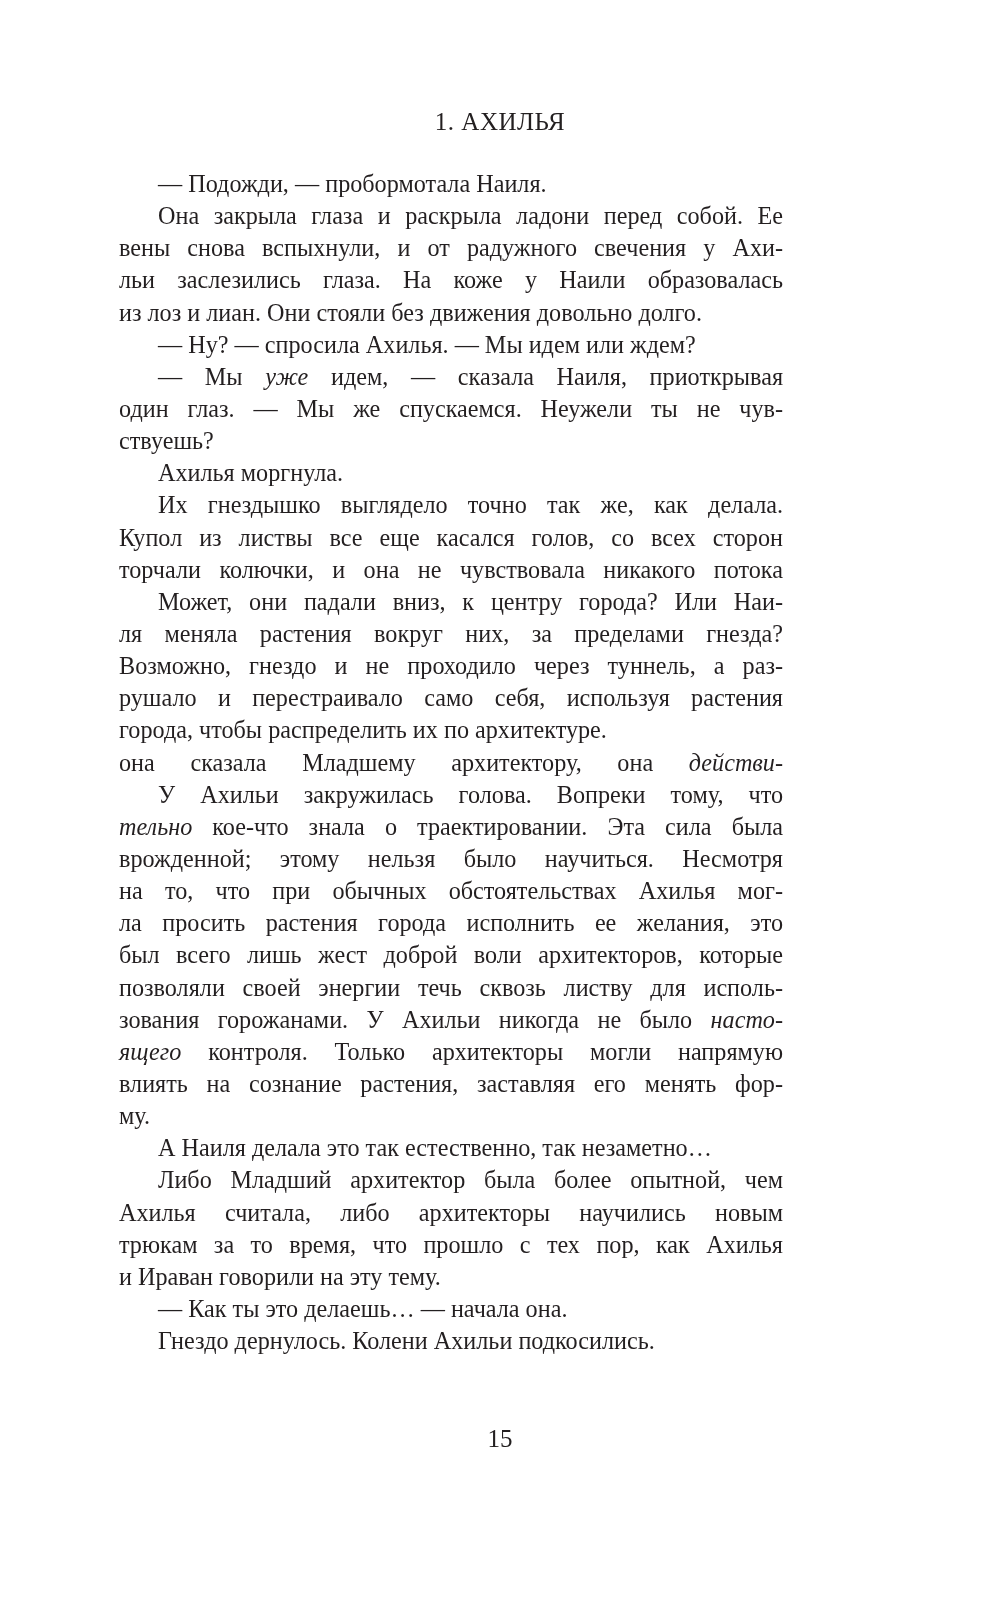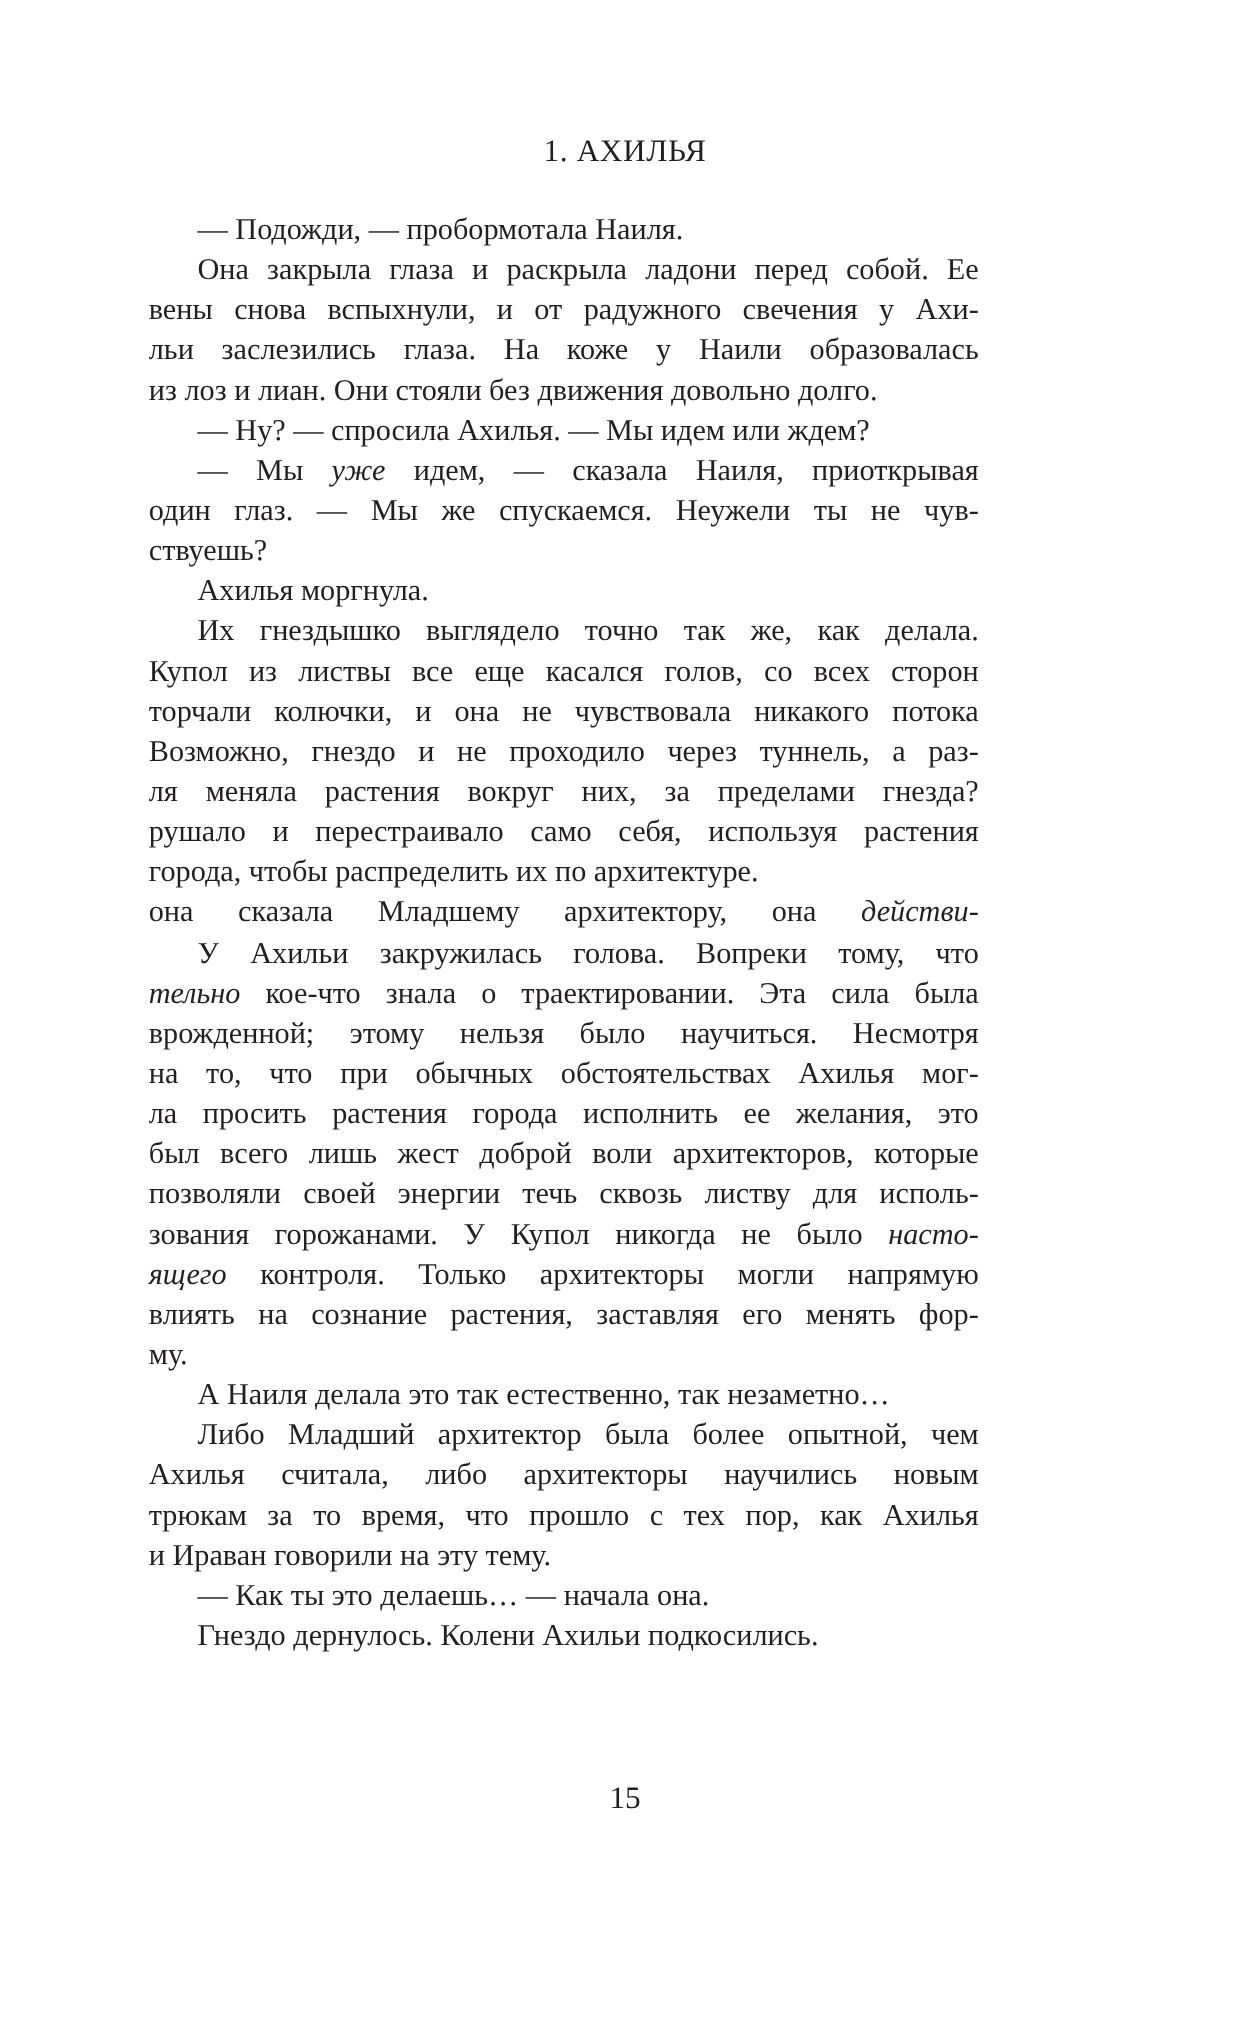--- a/index.html
+++ b/index.html
@@ -84,6 +84,7 @@
       <div class="line indent"><span>Их гнездышко выглядело точно так же, как делала.</span></div>
       <div class="line"><span>Купол из листвы все еще касался голов, со всех сторон</span></div>
       <div class="line"><span>торчали колючки, и она не чувствовала никакого потока</span></div>
+      <div class="line indent"><span>Может, они падали вниз, к центру города? Или Наи-</span></div>
       <div class="line"><span>Возможно, гнездо и не проходило через туннель, а раз-</span></div>
       <div class="line"><span>ля меняла растения вокруг них, за пределами гнезда?</span></div>
       <div class="line"><span>рушало и перестраивало само себя, используя растения</span></div>

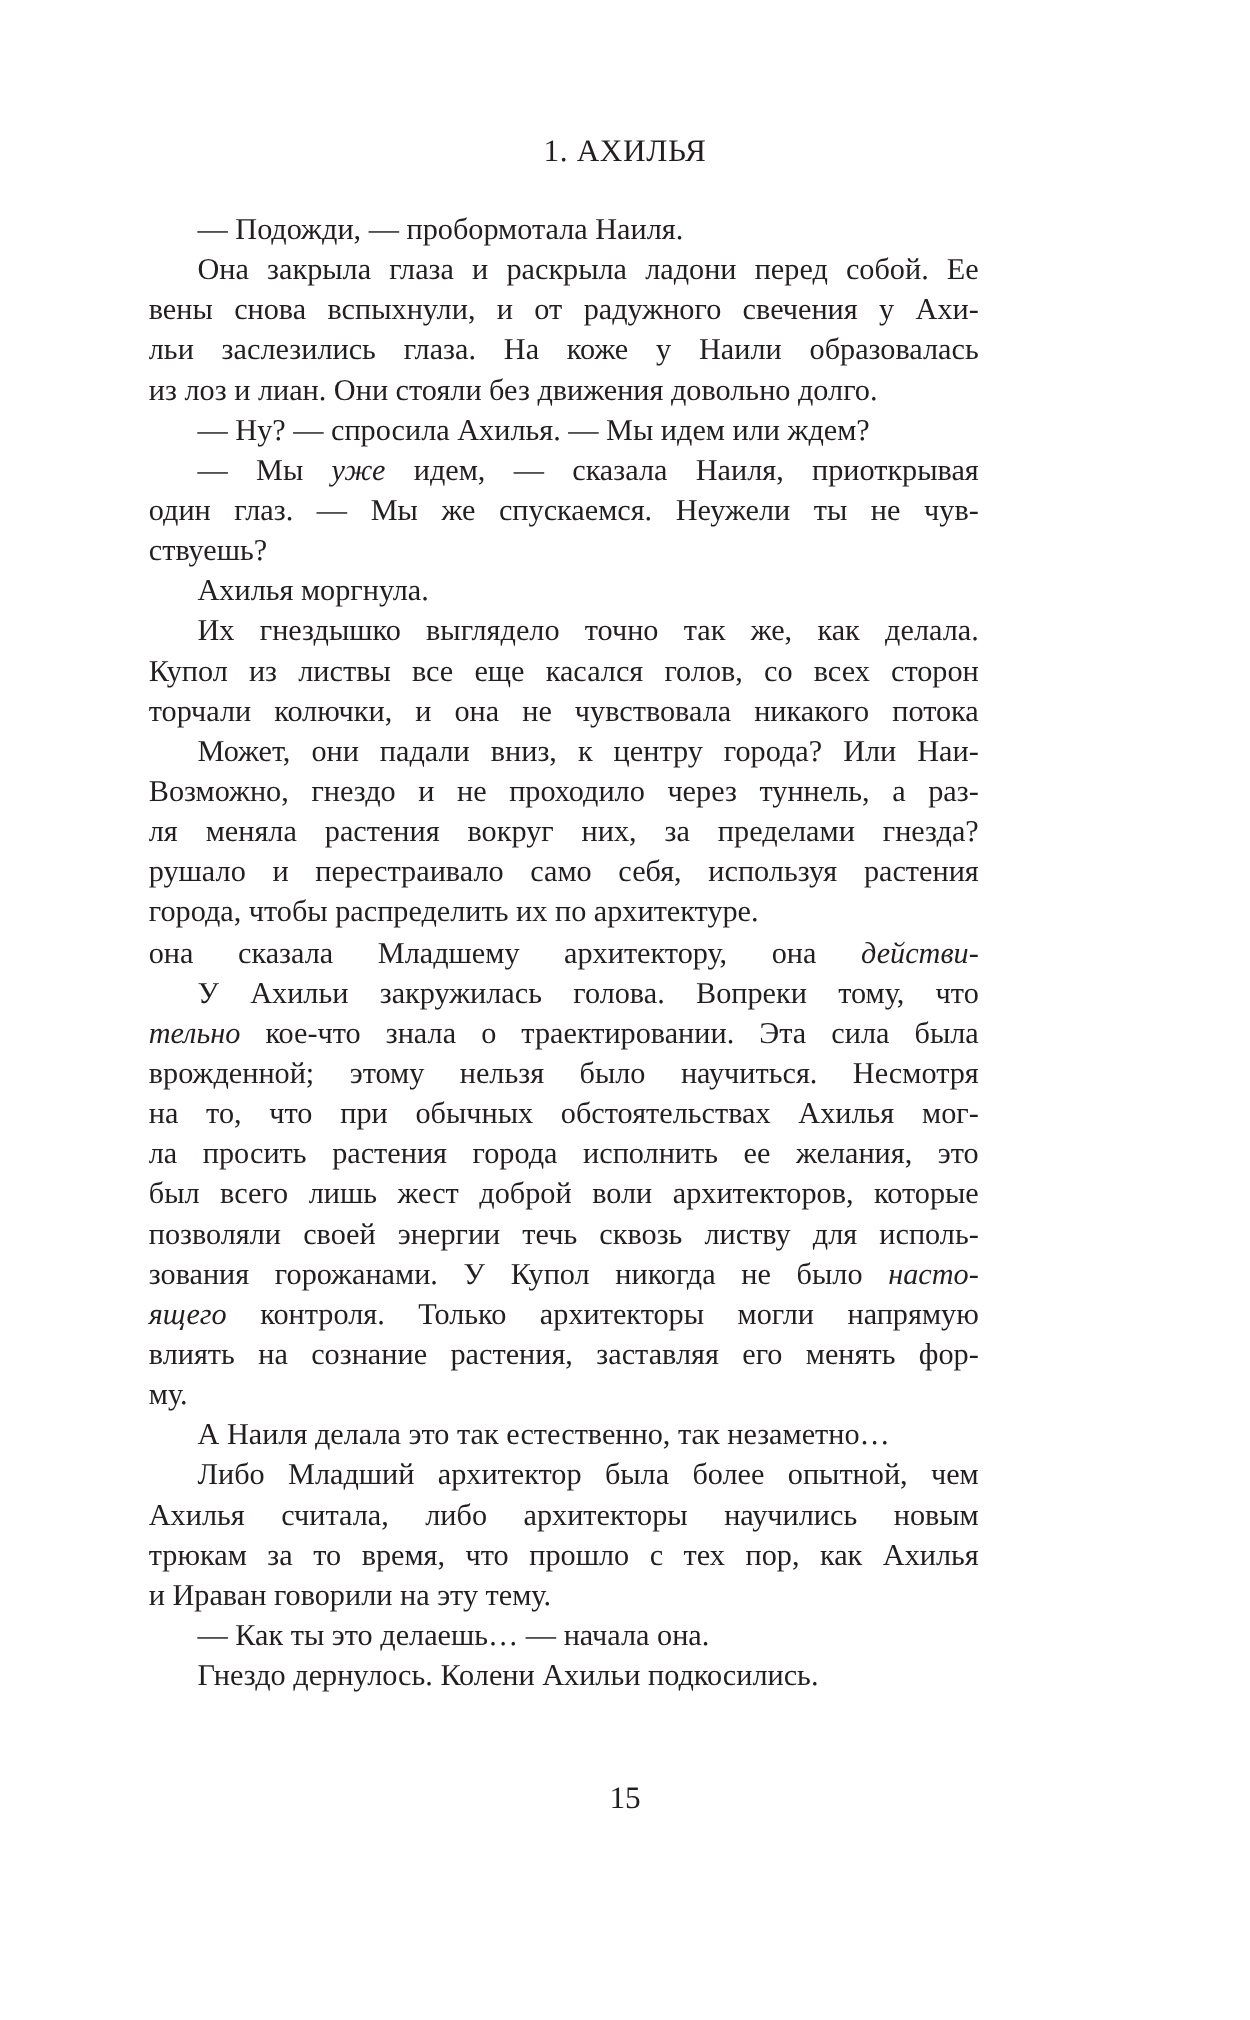--- a/index.html
+++ b/index.html
@@ -85,8 +85,8 @@
       <div class="line"><span>Купол из листвы все еще касался голов, со всех сторон</span></div>
       <div class="line"><span>торчали колючки, и она не чувствовала никакого потока</span></div>
       <div class="line indent"><span>Может, они падали вниз, к центру города? Или Наи-</span></div>
+      <div class="line"><span>ля меняла растения вокруг них, за пределами гнезда?</span></div>
       <div class="line"><span>Возможно, гнездо и не проходило через туннель, а раз-</span></div>
-      <div class="line"><span>ля меняла растения вокруг них, за пределами гнезда?</span></div>
       <div class="line"><span>рушало и перестраивало само себя, используя растения</span></div>
       <div class="line last"><span>города, чтобы распределить их по архитектуре.</span></div>
       <div class="line"><span>она сказала Младшему архитектору, она </span><em>действи-</em></div>

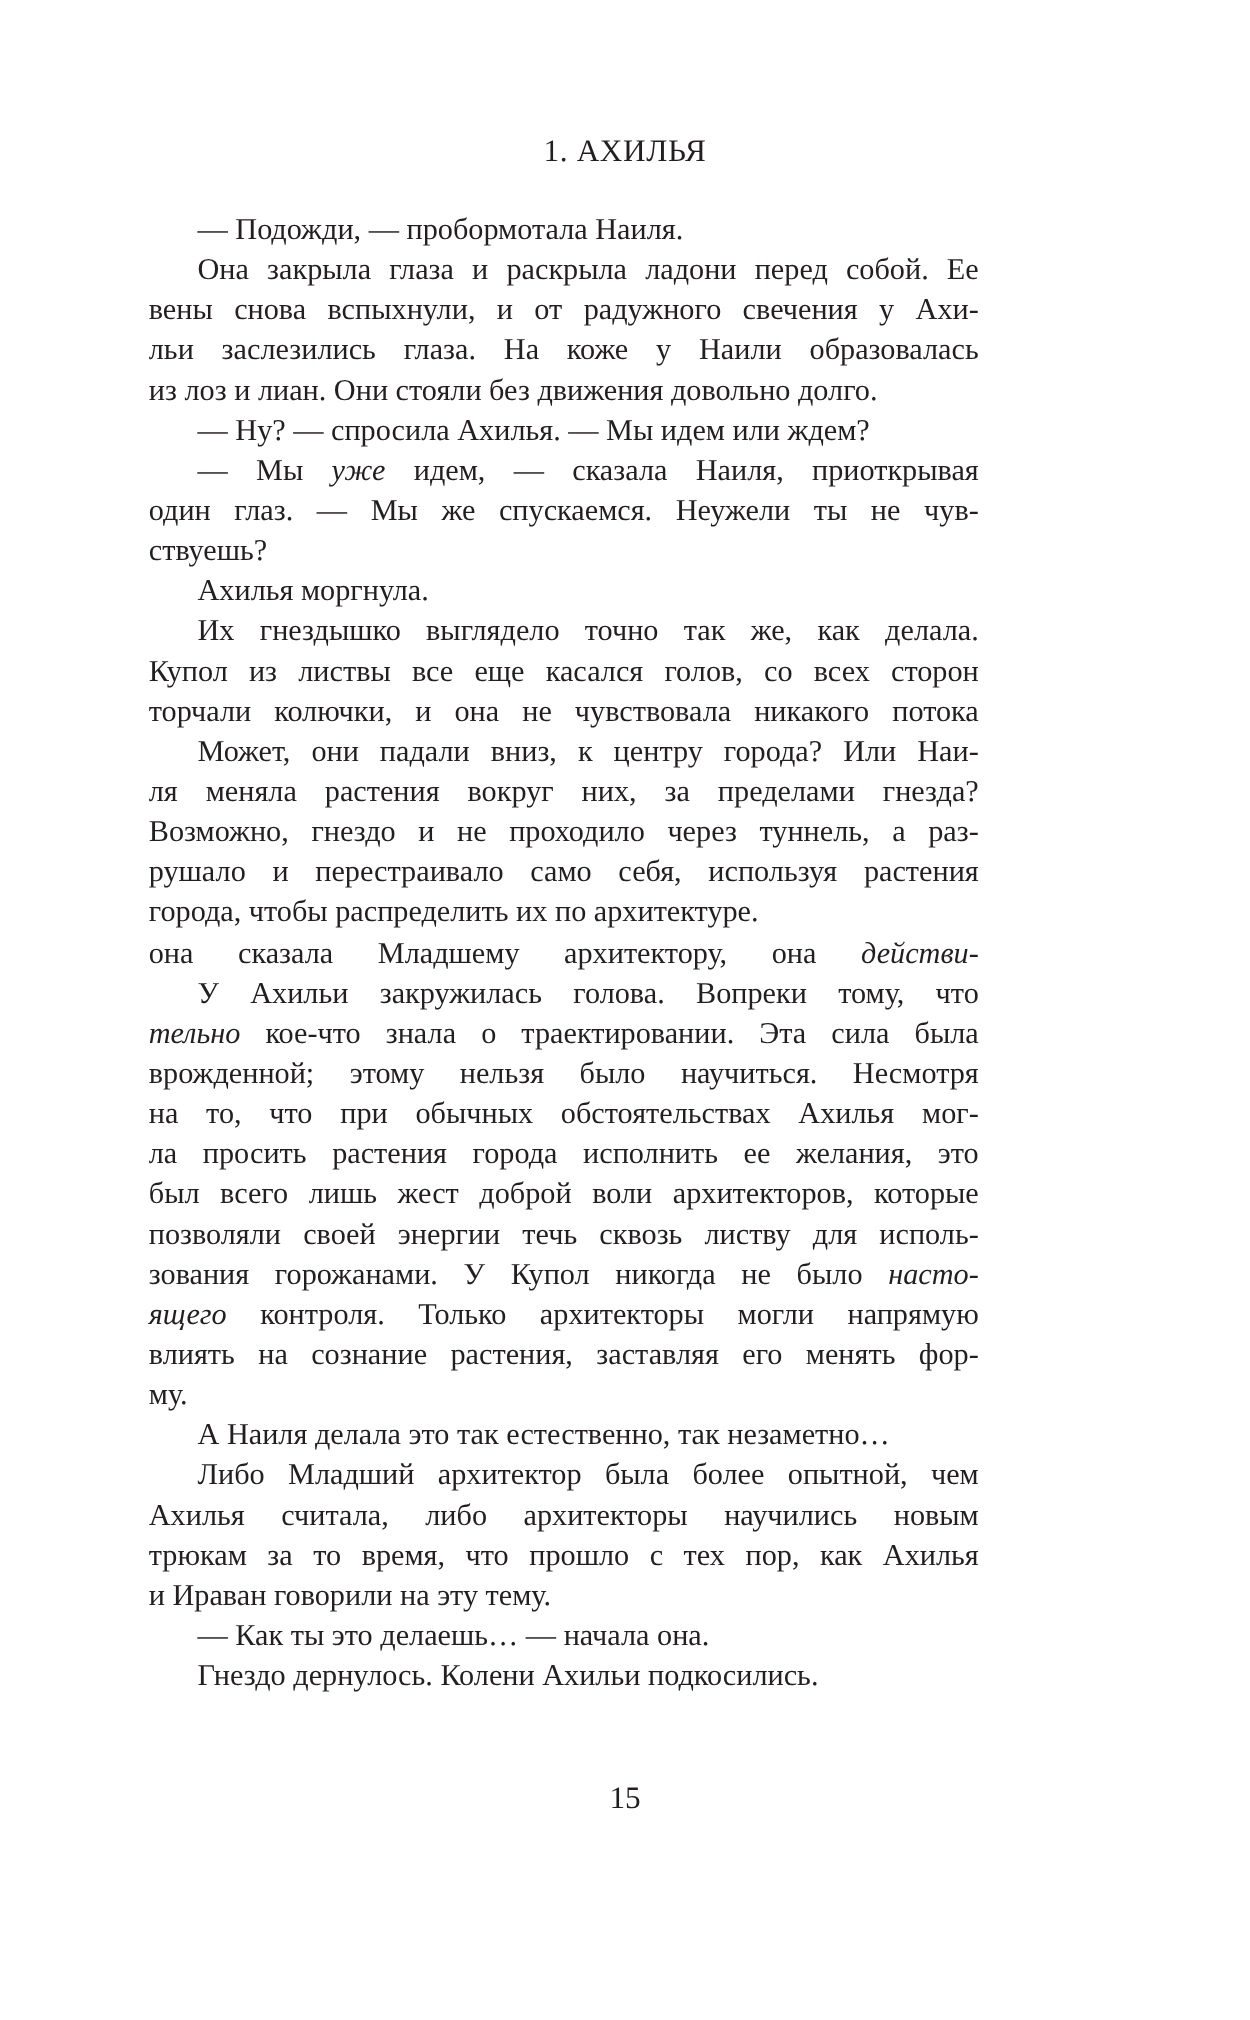--- a/index.html
+++ b/index.html
@@ -97,7 +97,7 @@
       <div class="line"><span>ла просить растения города исполнить ее желания, это</span></div>
       <div class="line"><span>был всего лишь жест доброй воли архитекторов, которые</span></div>
       <div class="line"><span>позволяли своей энергии течь сквозь листву для исполь-</span></div>
-      <div class="line"><span>зования горожанами. У Купол никогда не было </span><em>насто-</em></div>
+      <div class="line"><span>зования горожанами. У Ахильи никогда не было </span><em>насто-</em></div>
       <div class="line"><em>ящего</em><span> контроля. Только архитекторы могли напрямую</span></div>
       <div class="line"><span>влиять на сознание растения, заставляя его менять фор-</span></div>
       <div class="line last"><span>му.</span></div>

